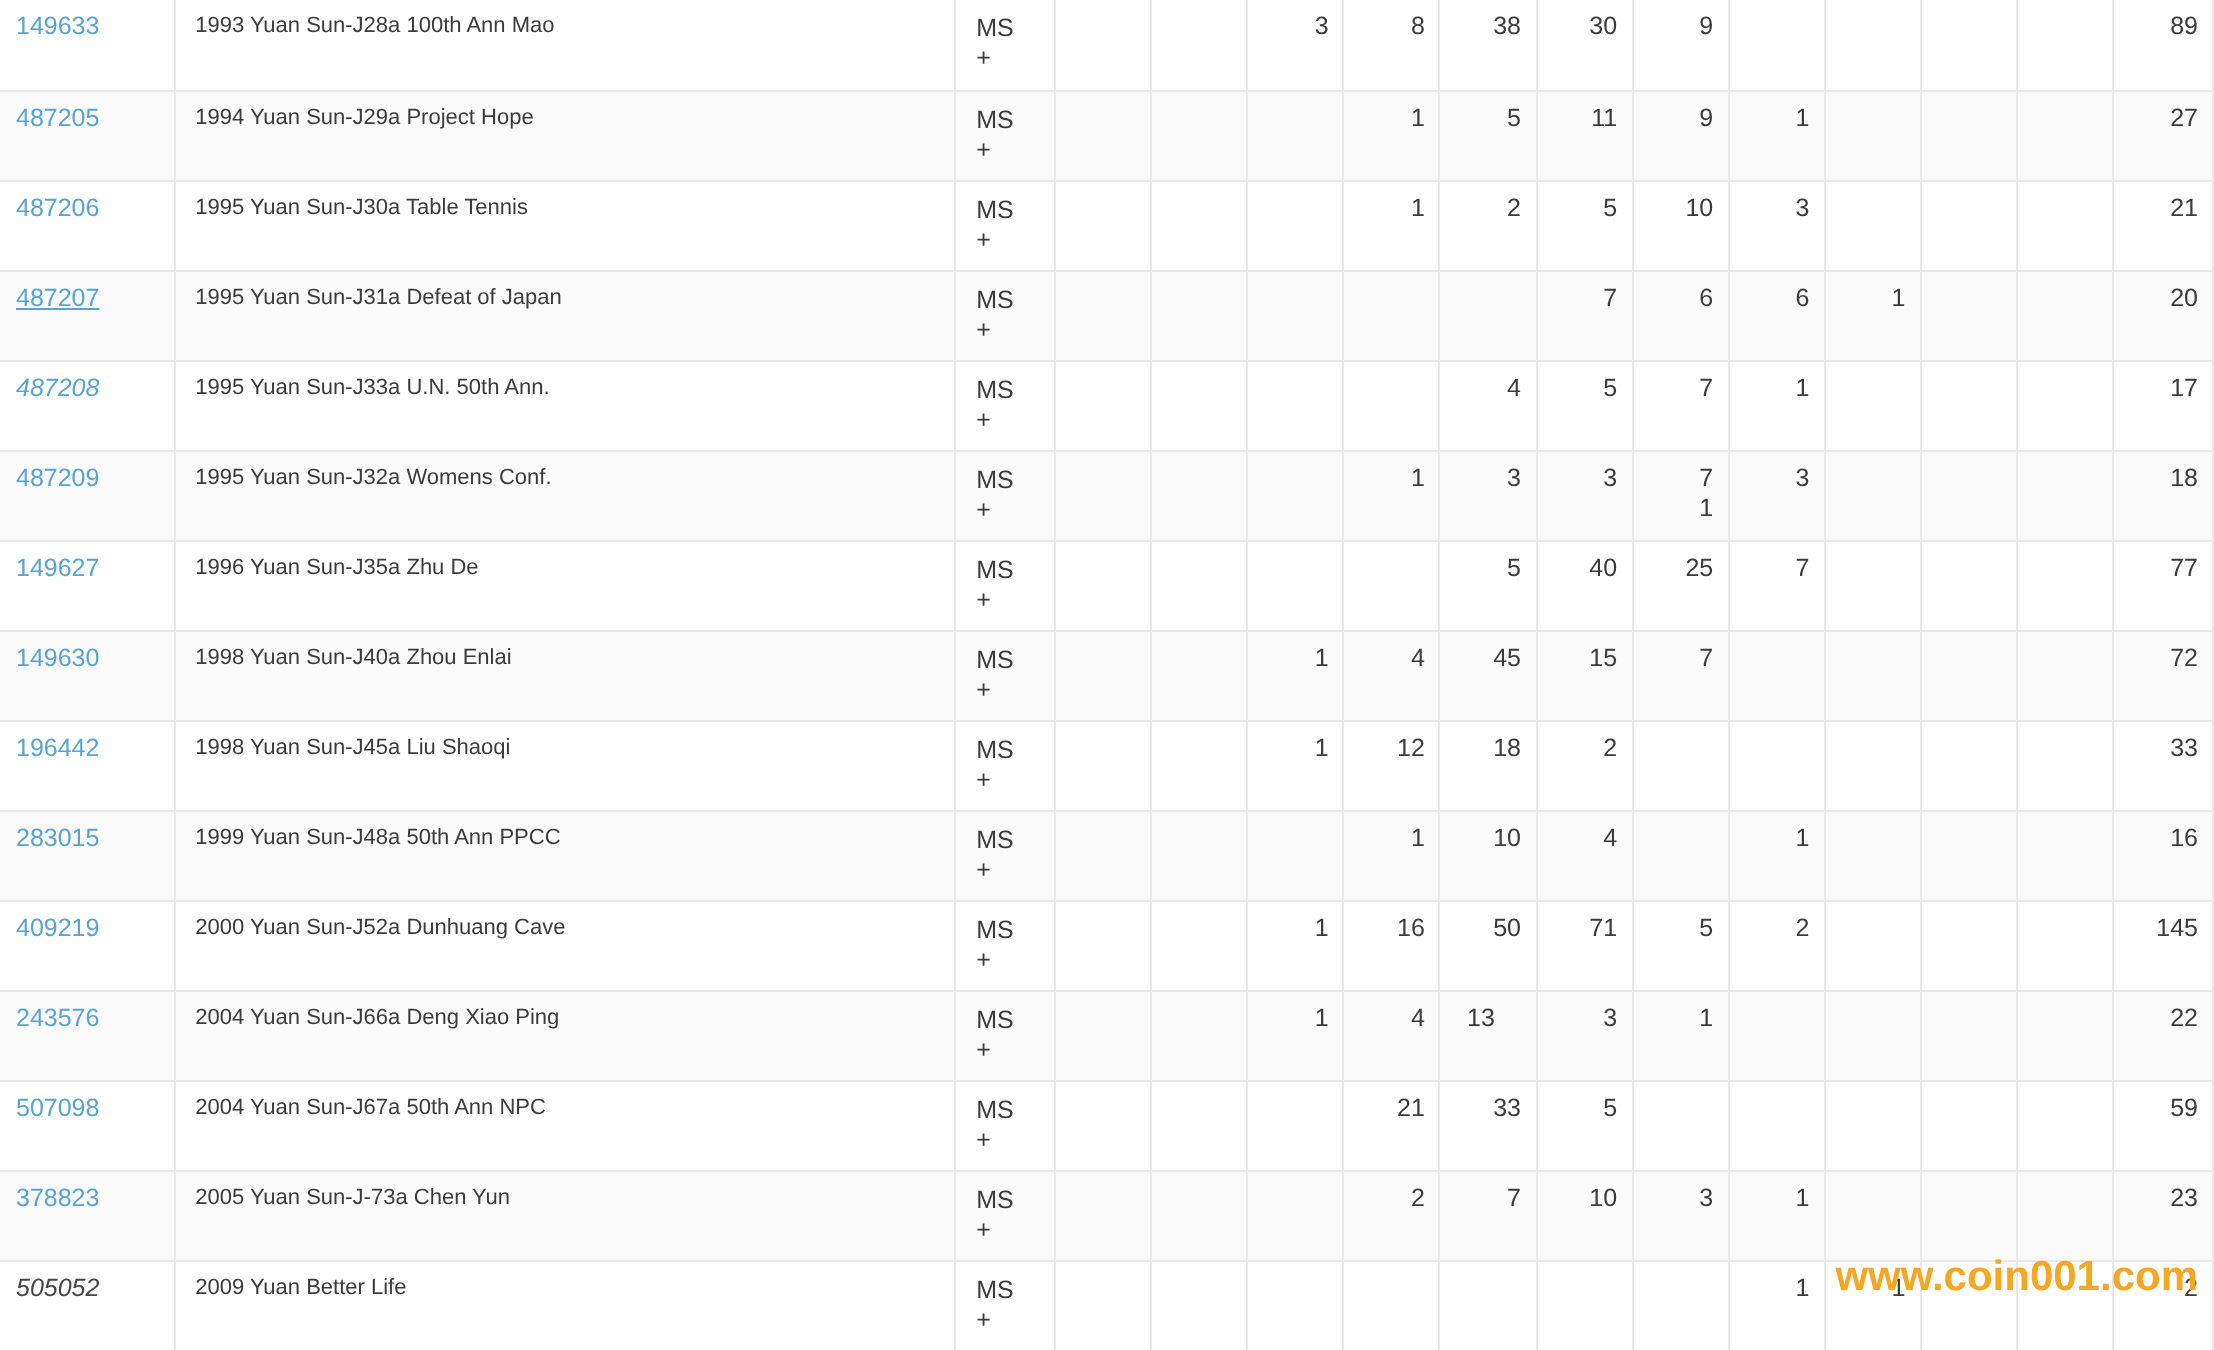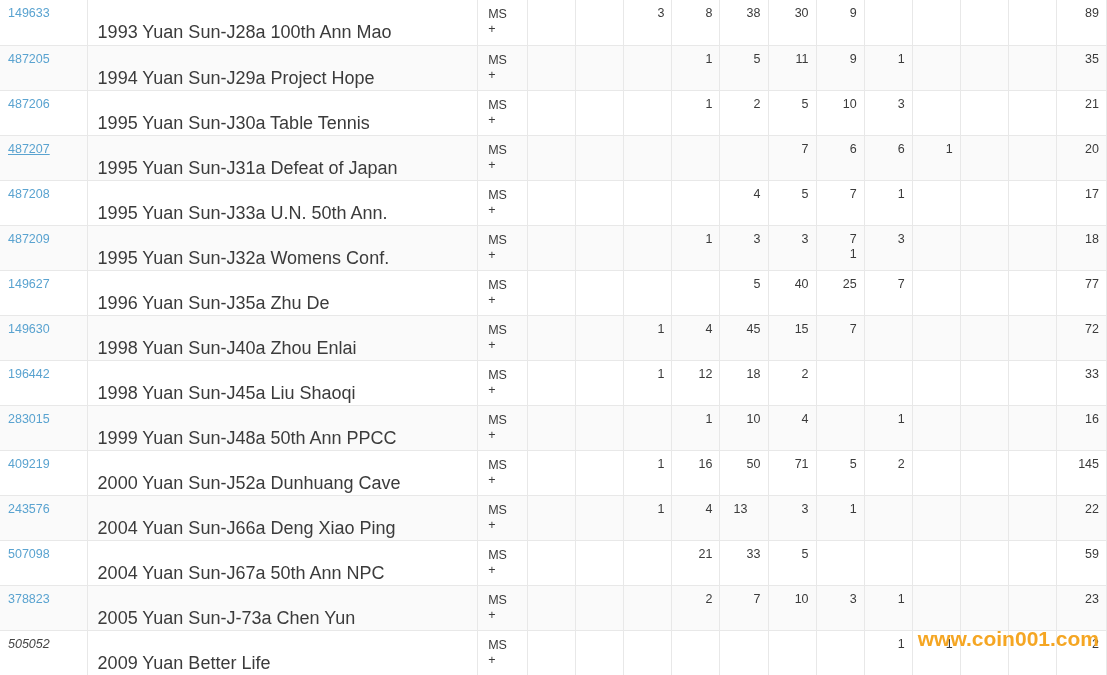--- a/index.html
+++ b/index.html
@@ -52,8 +52,8 @@
     color: #444444;
   }
   .cell-desc {
-    padding: 22px 0 0 10px;
-    font-size: 18px;
+    padding: 7px 0 0 10px;
+    font-size: 11px;
     color: #3b3b3b;
     white-space: nowrap;
     overflow: hidden;

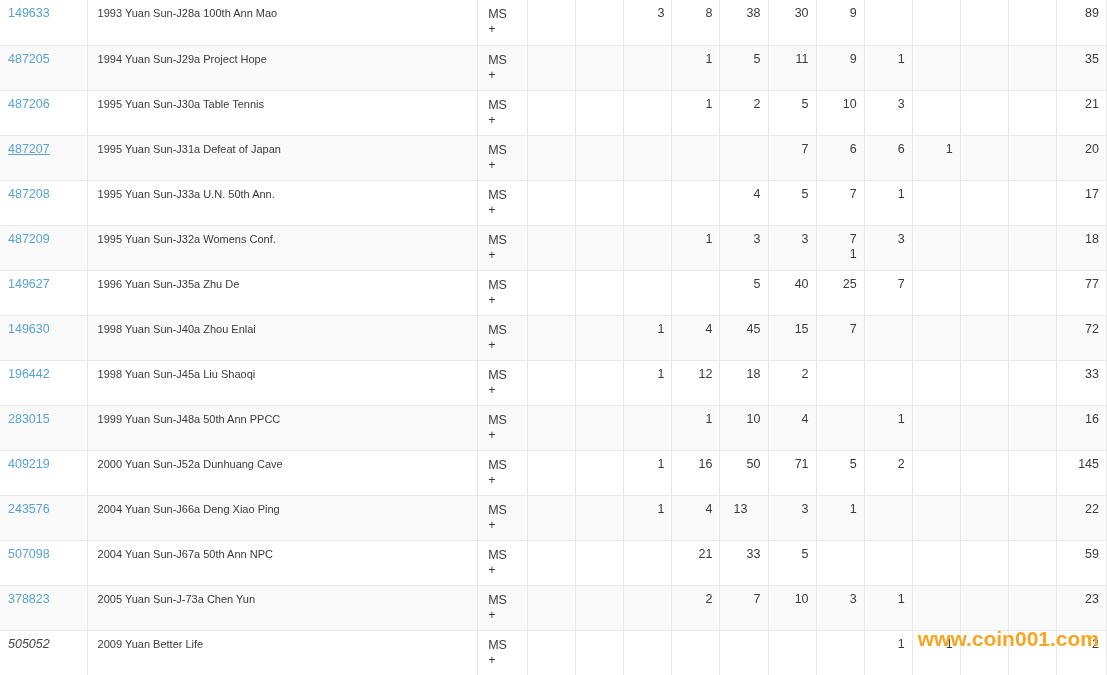--- a/index.html
+++ b/index.html
@@ -199,7 +199,7 @@
           <span class="cell-num" style="display: block;"></span>
         </td>
         <td>
-          <span class="cell-num" style="display: block;">35</span>
+          <span class="cell-num" style="display: block;">27</span>
         </td>
       </tr>
       <tr class="row-odd">

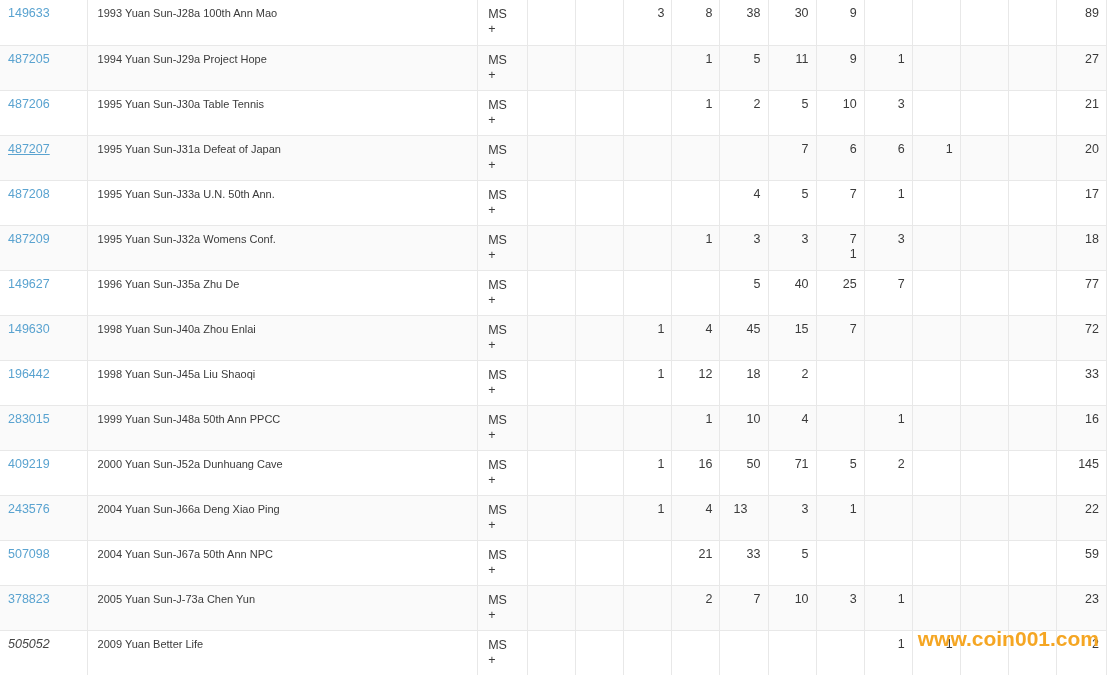--- a/index.html
+++ b/index.html
@@ -300,7 +300,7 @@
       </tr>
       <tr class="row-odd">
         <td>
-          <span class="cell-id" style="display: block;">487208</span>
+          <span class="cell-id" style="display: block; font-style: italic;">487208</span>
         </td>
         <td>
           <span class="cell-desc" style="display: block;">1995 Yuan Sun-J33a U.N. 50th Ann.</span>

